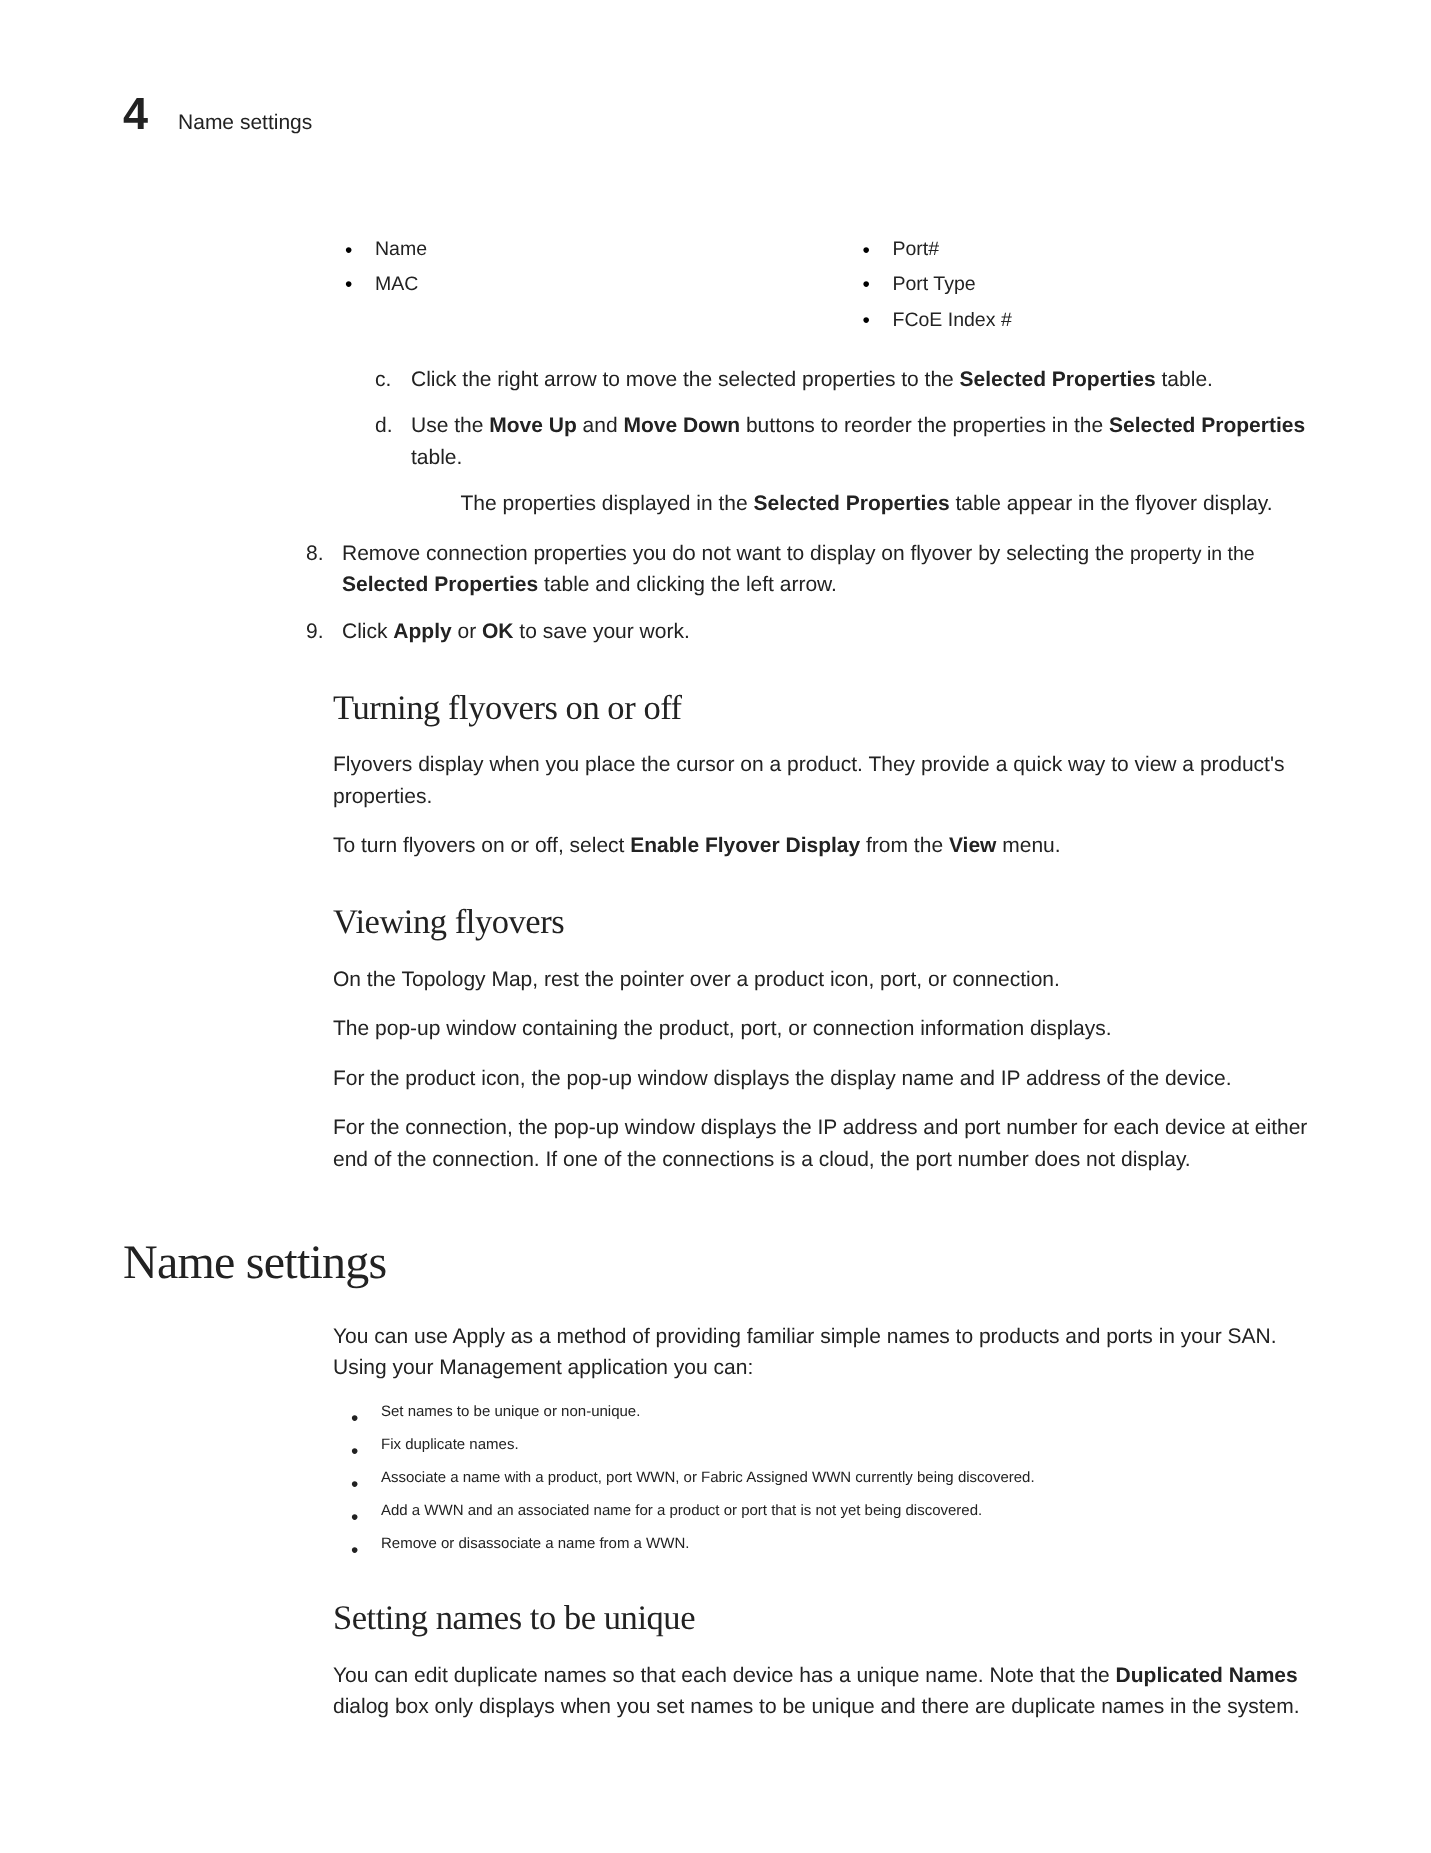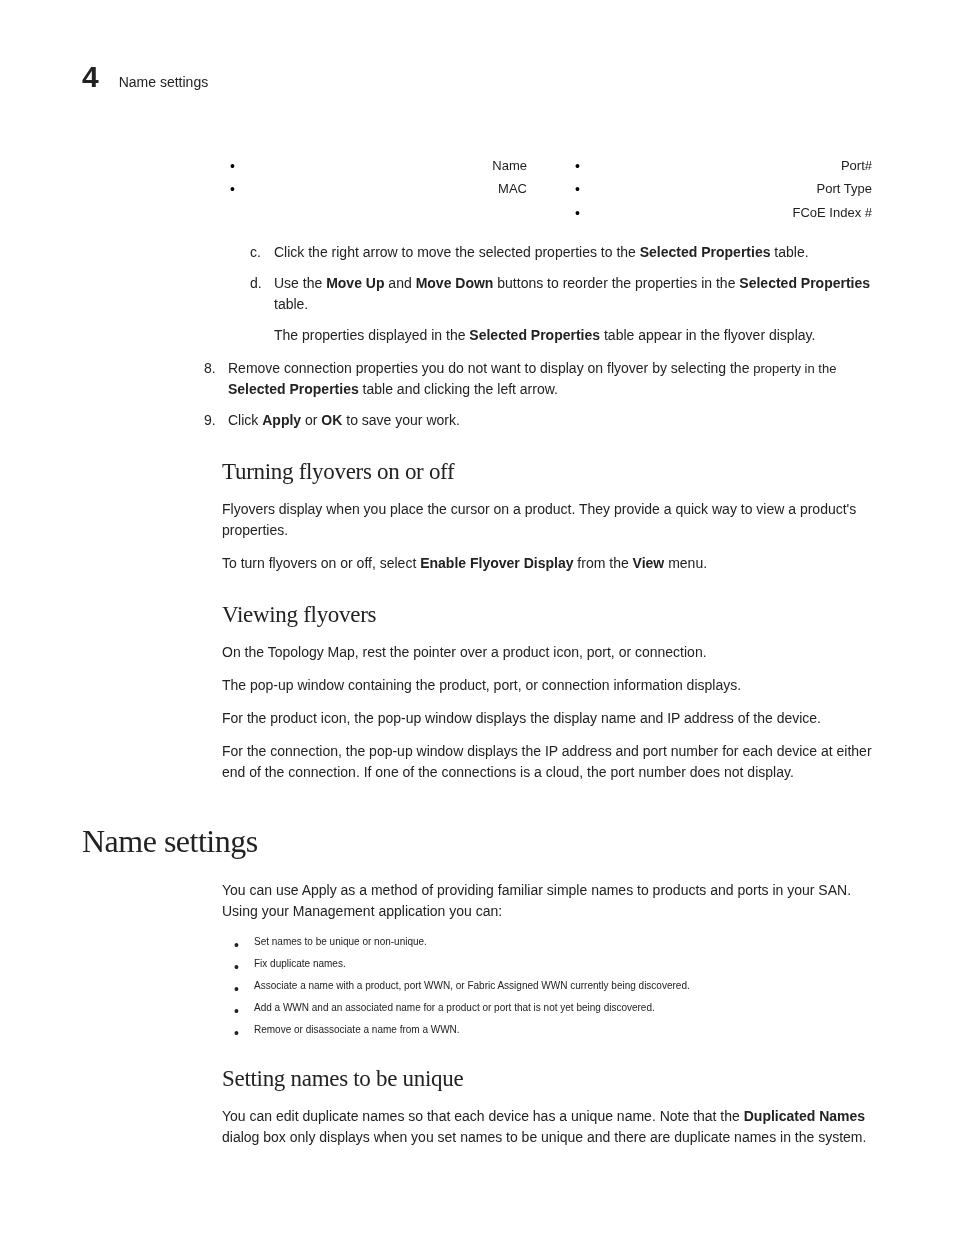--- a/index.html
+++ b/index.html
@@ -48,7 +48,6 @@
     line-height: 1.8;
     position: relative;
     padding-left: 28px;
-    text-align: right;
   }
   .two-col li::before {
     content: "•";

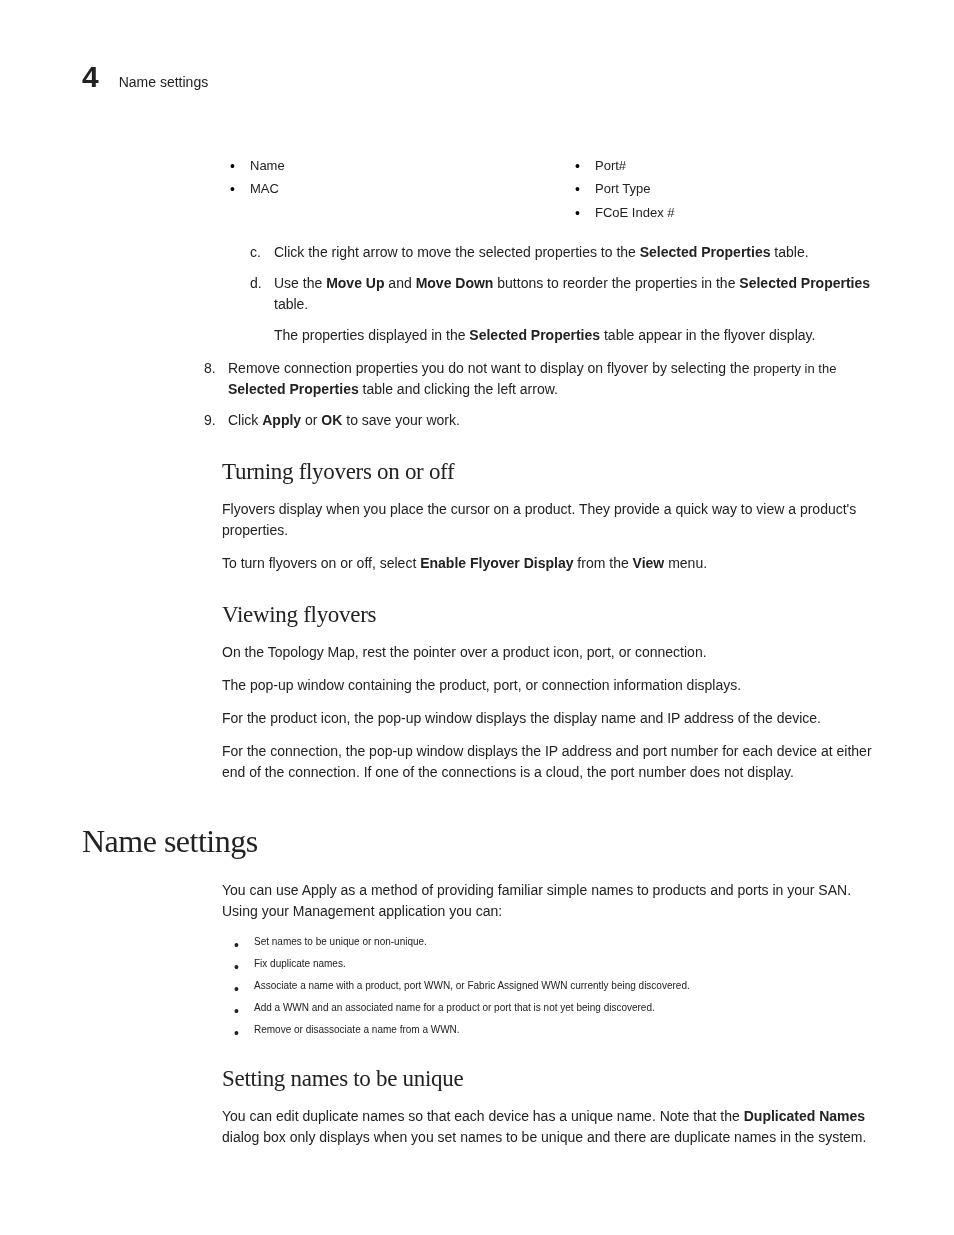--- a/index.html
+++ b/index.html
@@ -77,6 +77,7 @@
   .ol-letter .note {
     margin-top: 10px;
     padding-left: 0;
+    margin-left: 33px;
   }
   .ol-num {
     list-style: none;

